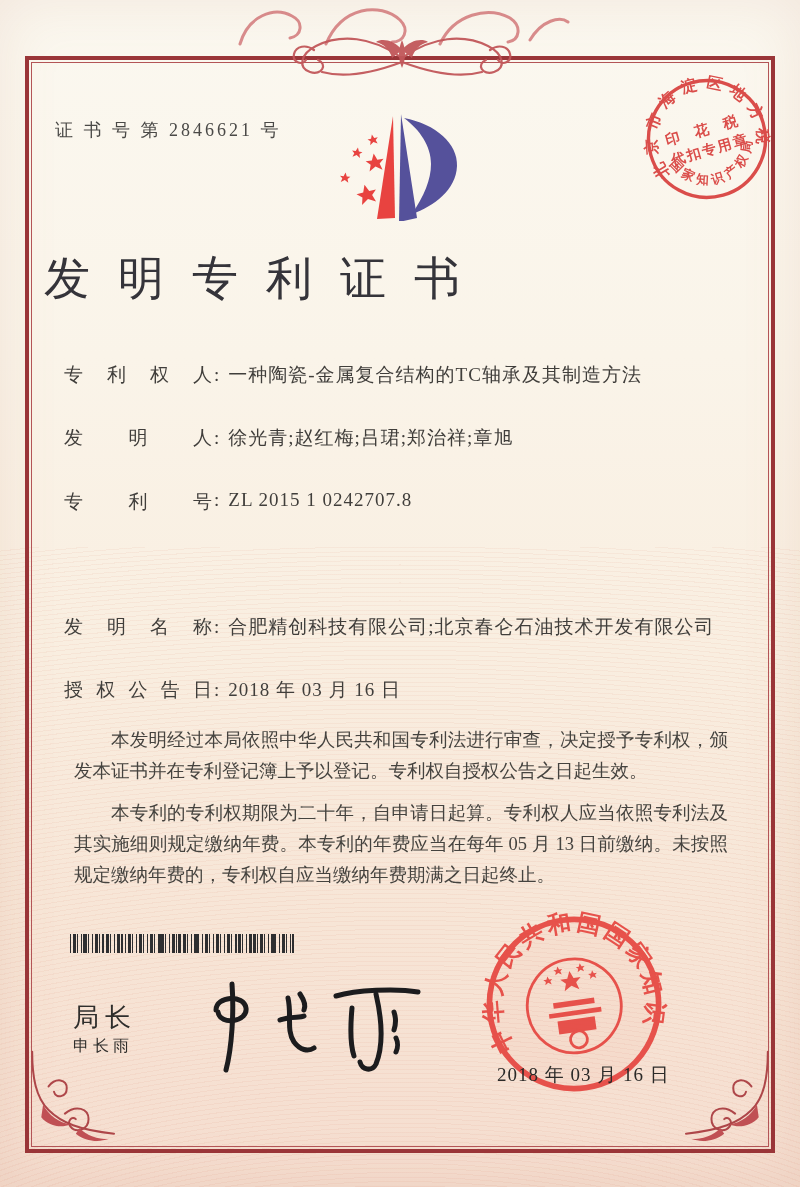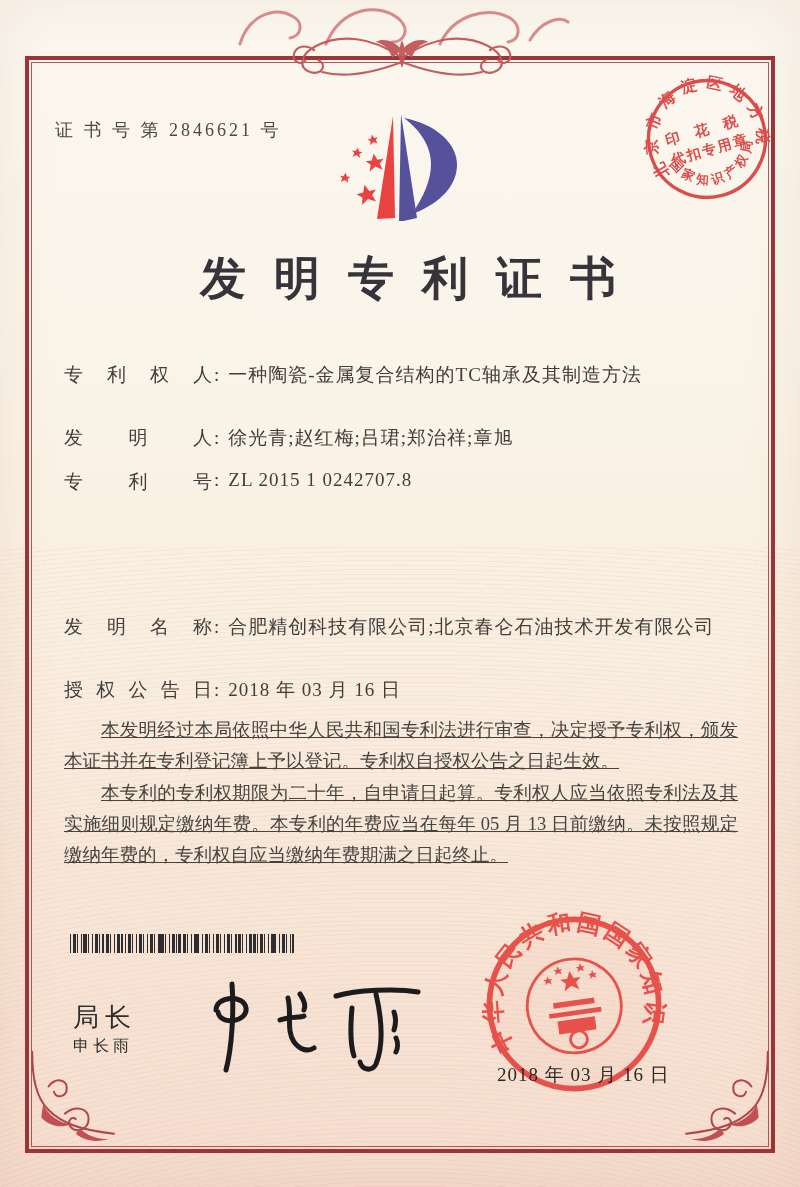--- a/index.html
+++ b/index.html
@@ -25,8 +25,8 @@
     color:#4a4947;white-space:pre;
   }
   .title{
-    position:absolute;left:0;top:248px;width:800px;text-align:center;
-    font-size:46px;font-weight:700;color:#35343a;letter-spacing:28px;
+    position:absolute;left:0;top:248px;width:800px;text-align:left;
+    font-size:46px;font-weight:400;color:#35343a;letter-spacing:28px;
     padding-left:44px;box-sizing:border-box;
   }
   .row{position:absolute;left:64px;width:690px;font-size:19px;color:#403e3b;}

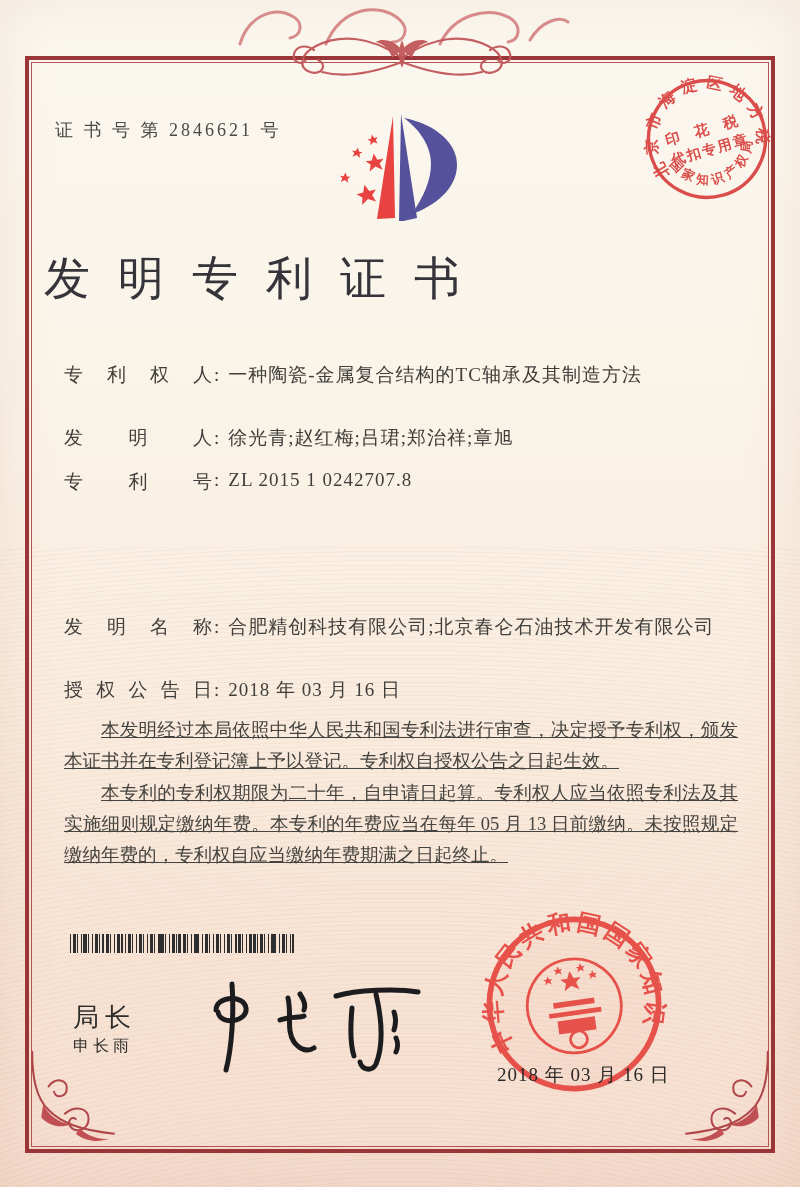--- a/index.html
+++ b/index.html
@@ -36,7 +36,7 @@
   }
   .fcolon{margin:0 9px 0 2px;}
   .fvalue{letter-spacing:1px;white-space:pre-wrap;}
-  .r0{top:362px}.r1{top:425px}.r2{top:469px}.r3{top:552px}.r4{top:614px}.r5{top:677px}
+  .r0{top:362px}.r1{top:425px}.r2{top:489px}.r3{top:552px}.r4{top:614px}.r5{top:677px}
   .body-text{
     position:absolute;left:63px;top:714px;width:676px;font-size:18.5px;
     color:#45433f;line-height:31px;text-align:justify;

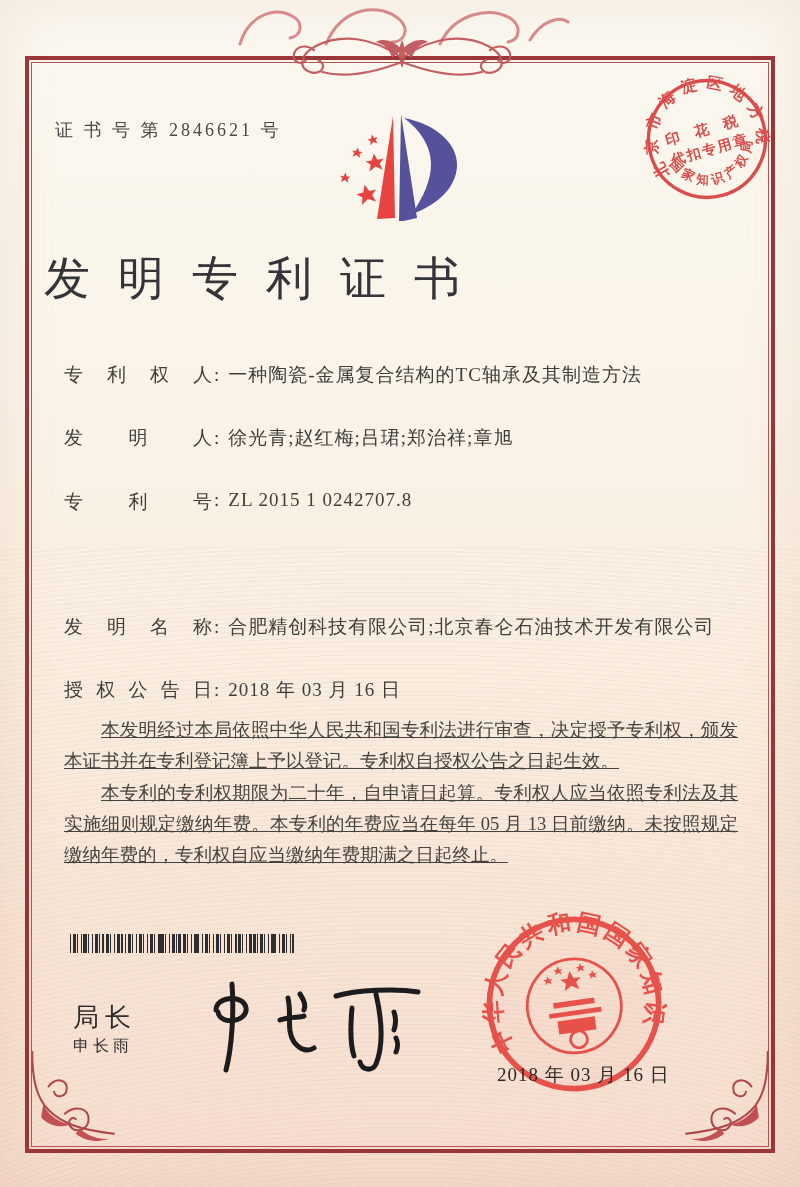--- a/index.html
+++ b/index.html
@@ -41,7 +41,7 @@
     position:absolute;left:63px;top:714px;width:676px;font-size:18.5px;
     color:#45433f;line-height:31px;text-align:justify;
   }
-  .body-text p{margin:1px;text-indent:2em;white-space:pre-wrap;text-decoration:underline;}
+  .body-text p{margin:11px;text-indent:2em;white-space:pre-wrap;}
   .barcode{
     position:absolute;left:70px;top:934px;width:224px;height:19px;
     background:

